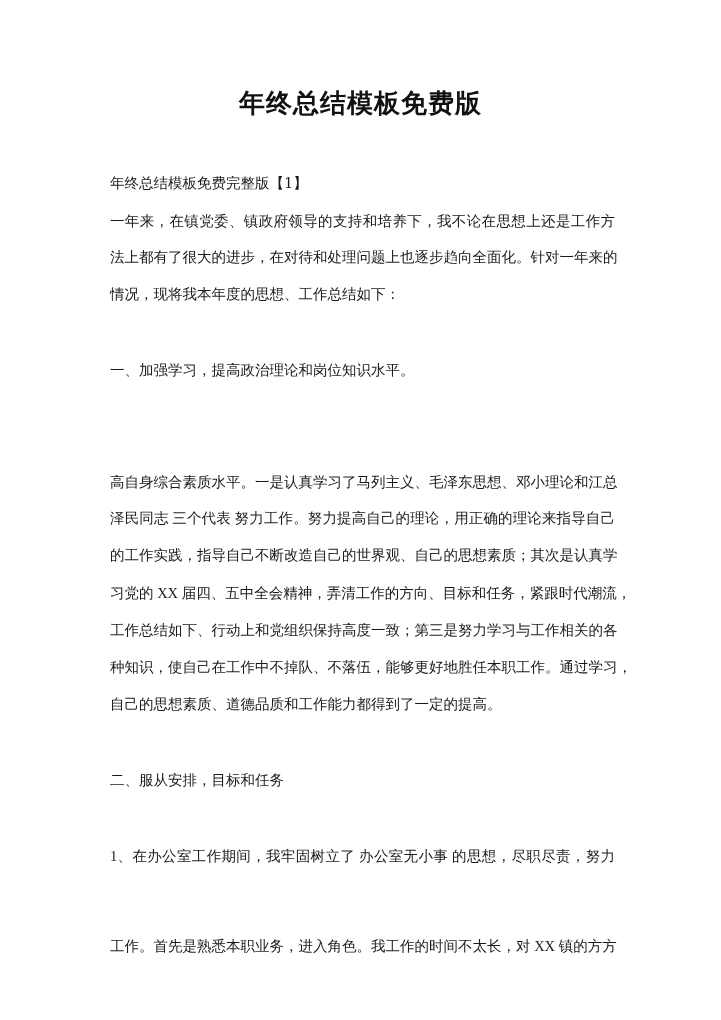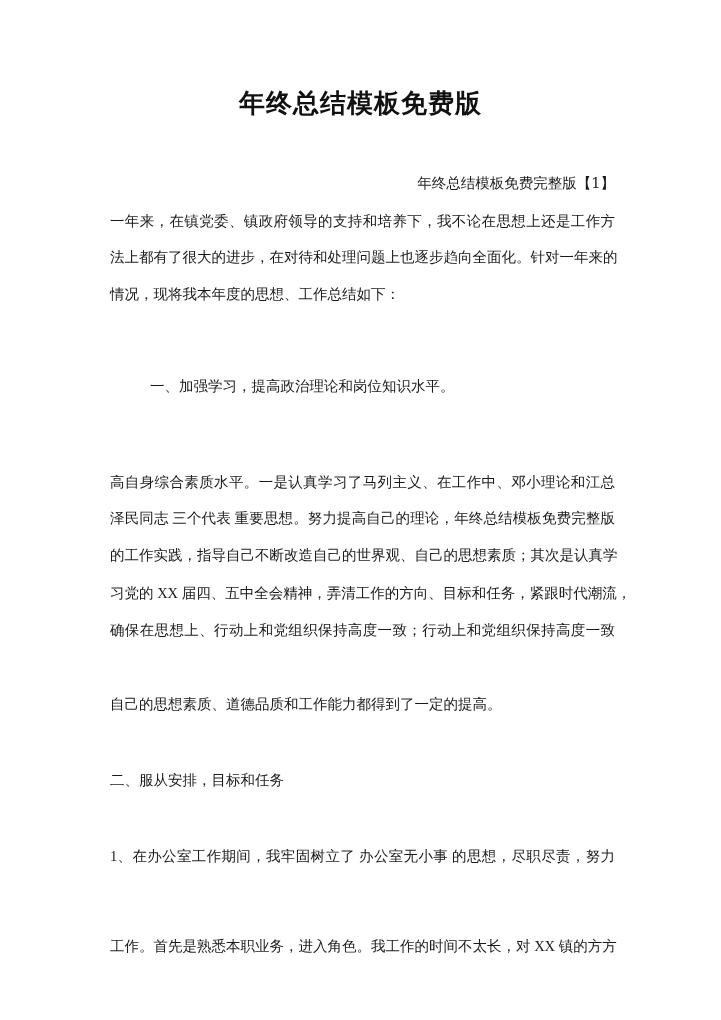--- a/index.html
+++ b/index.html
@@ -15,7 +15,7 @@
 <div class="page">
   <div class="title">年终总结模板免费版</div>
 
-  <div class="line" style="top:173px;text-align:right;">年终总结模板免费完整版【1】</div>
+  <div class="line" style="top:173px;">年终总结模板免费完整版【1】</div>
 
   <div class="line just" style="top:211px;"> 一年来，在镇党委、镇政府领导的支持和培养下，我不论在思想上还是工作方</div>
   <div class="line just" style="top:247px;">法上都有了很大的进步，在对待和处理问题上也逐步趋向全面化。针对一年来的</div>

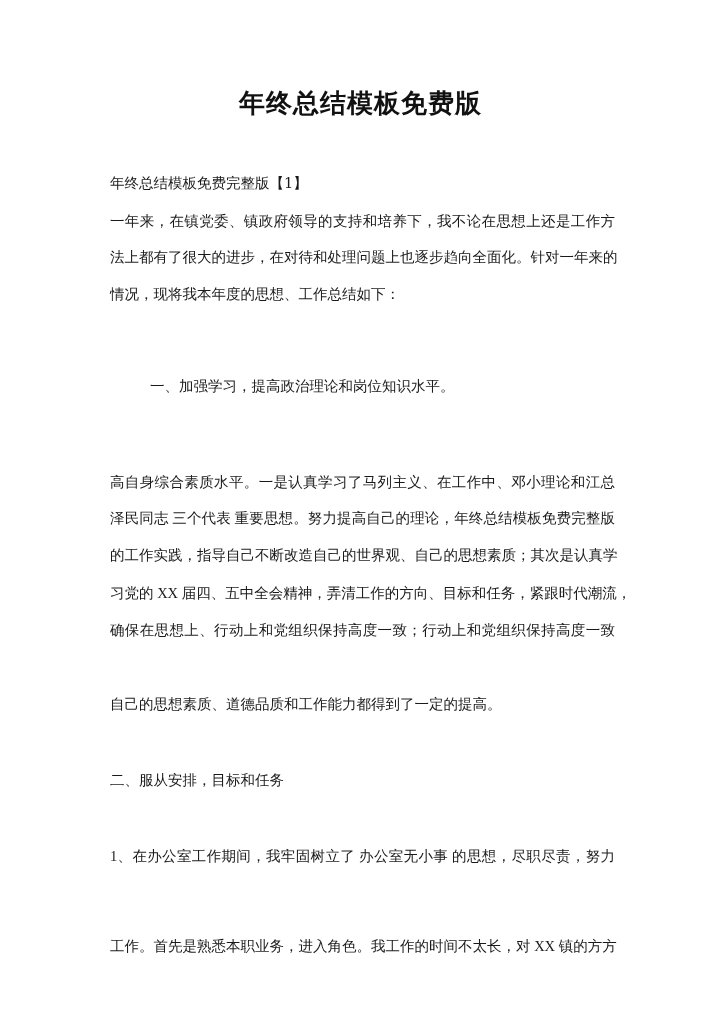--- a/index.html
+++ b/index.html
@@ -21,7 +21,7 @@
   <div class="line just" style="top:247px;">法上都有了很大的进步，在对待和处理问题上也逐步趋向全面化。针对一年来的</div>
   <div class="line" style="top:284px;">情况，现将我本年度的思想、工作总结如下：</div>
 
-  <div class="line" style="top:376px;margin-left:40px;"> 一、加强学习，提高政治理论和岗位知识水平。</div>
+  <div class="line" style="top:360px;"> 一、加强学习，提高政治理论和岗位知识水平。</div>
 
   <div class="line just" style="top:472px;">高自身综合素质水平。一是认真学习了马列主义、在工作中、邓小理论和江总</div>
   <div class="line just" style="top:508px;">泽民同志 三个代表 重要思想。努力提高自己的理论，年终总结模板免费完整版</div>

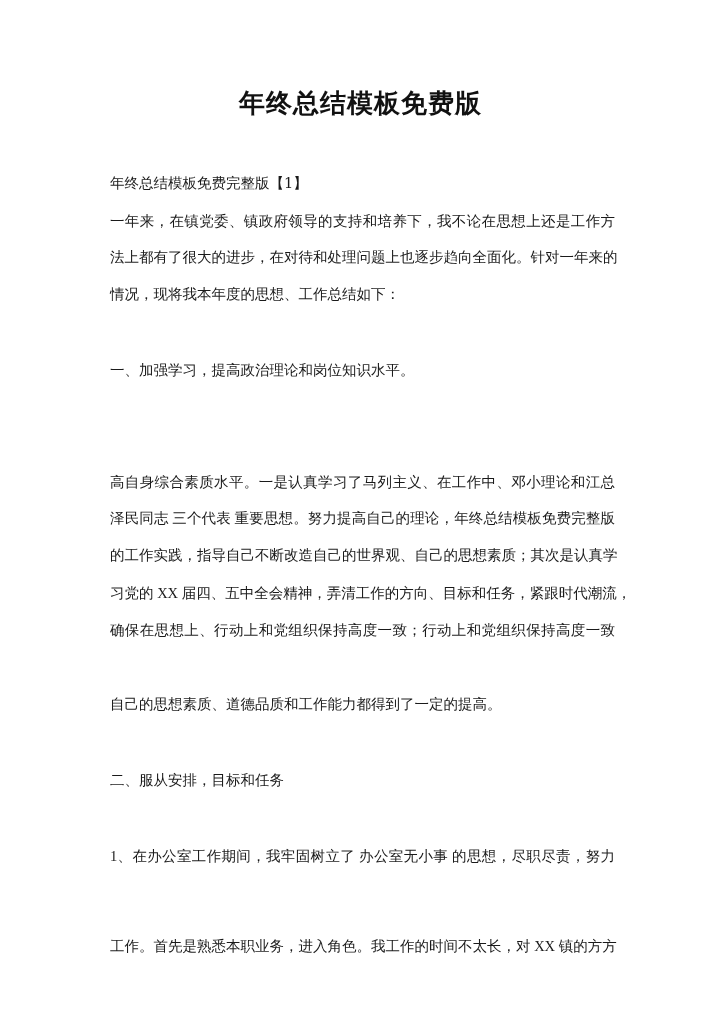--- a/index.html
+++ b/index.html
@@ -23,7 +23,7 @@
 
   <div class="line" style="top:360px;"> 一、加强学习，提高政治理论和岗位知识水平。</div>
 
-  <div class="line just" style="top:472px;">高自身综合素质水平。一是认真学习了马列主义、在工作中、邓小理论和江总</div>
+  <div class="line just" style="top:472px;">高自身综合素质水平。一是认真学习了马列主义、毛泽东思想、邓小理论和江总</div>
   <div class="line just" style="top:508px;">泽民同志 三个代表 重要思想。努力提高自己的理论，年终总结模板免费完整版</div>
   <div class="line just" style="top:545px;">的工作实践，指导自己不断改造自己的世界观、自己的思想素质；其次是认真学</div>
   <div class="line just" style="top:583px;">习党的 XX 届四、五中全会精神，弄清工作的方向、目标和任务，紧跟时代潮流，</div>

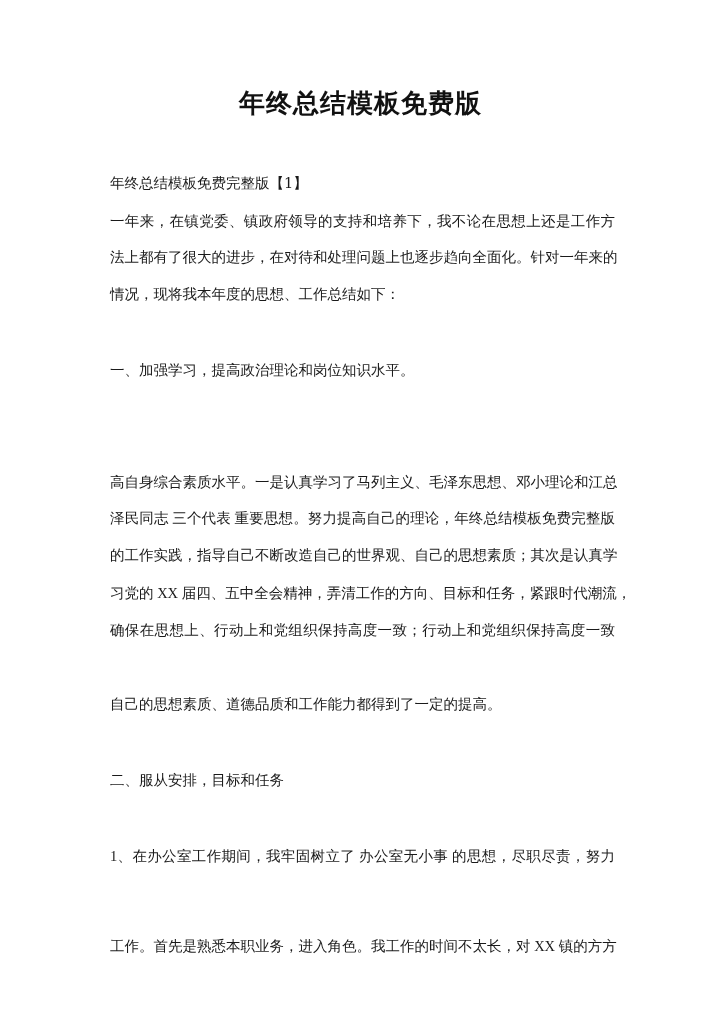--- a/index.html
+++ b/index.html
@@ -24,7 +24,7 @@
   <div class="line" style="top:360px;"> 一、加强学习，提高政治理论和岗位知识水平。</div>
 
   <div class="line just" style="top:472px;">高自身综合素质水平。一是认真学习了马列主义、毛泽东思想、邓小理论和江总</div>
-  <div class="line just" style="top:508px;">泽民同志 三个代表 重要思想。努力提高自己的理论，年终总结模板免费完整版</div>
+  <div class="line just" style="top:508px;">泽民同志 三个代表 努力工作。努力提高自己的理论，用正确的理论来指导自己</div>
   <div class="line just" style="top:545px;">的工作实践，指导自己不断改造自己的世界观、自己的思想素质；其次是认真学</div>
   <div class="line just" style="top:583px;">习党的 XX 届四、五中全会精神，弄清工作的方向、目标和任务，紧跟时代潮流，</div>
   <div class="line just" style="top:620px;">确保在思想上、行动上和党组织保持高度一致；行动上和党组织保持高度一致</div>

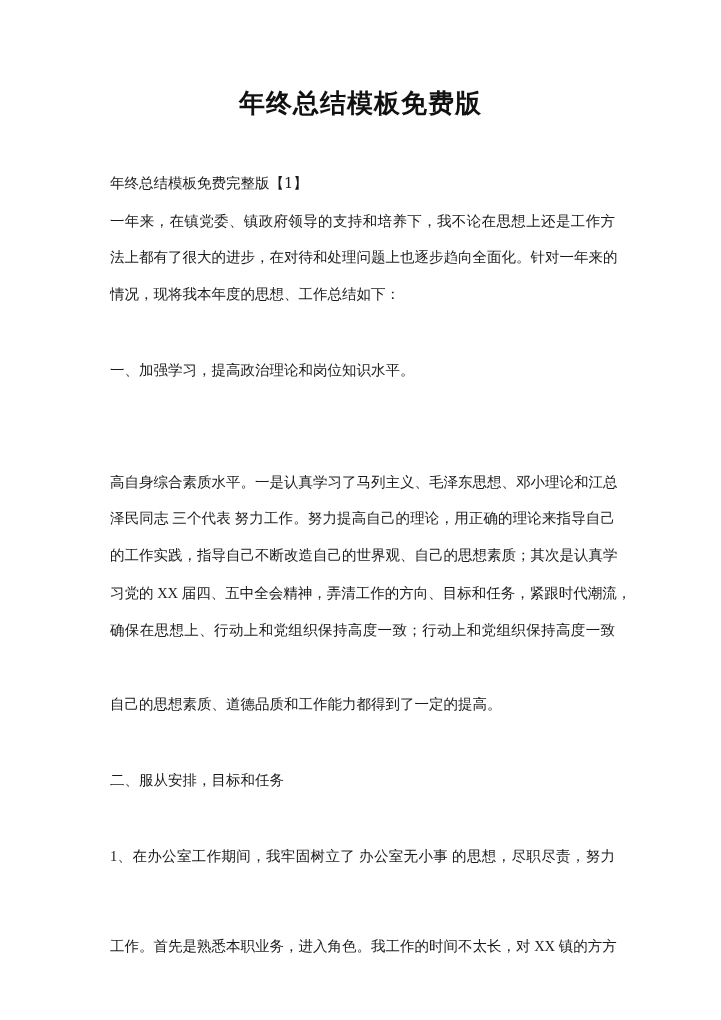--- a/index.html
+++ b/index.html
@@ -27,7 +27,7 @@
   <div class="line just" style="top:508px;">泽民同志 三个代表 努力工作。努力提高自己的理论，用正确的理论来指导自己</div>
   <div class="line just" style="top:545px;">的工作实践，指导自己不断改造自己的世界观、自己的思想素质；其次是认真学</div>
   <div class="line just" style="top:583px;">习党的 XX 届四、五中全会精神，弄清工作的方向、目标和任务，紧跟时代潮流，</div>
-  <div class="line just" style="top:620px;">确保在思想上、行动上和党组织保持高度一致；行动上和党组织保持高度一致</div>
+  <div class="line just" style="top:620px;">工作总结如下、行动上和党组织保持高度一致；第三是努力学习与工作相关的各</div>
   <div class="line" style="top:694px;">自己的思想素质、道德品质和工作能力都得到了一定的提高。</div>
 
   <div class="line" style="top:770px;"> 二、服从安排，目标和任务</div>

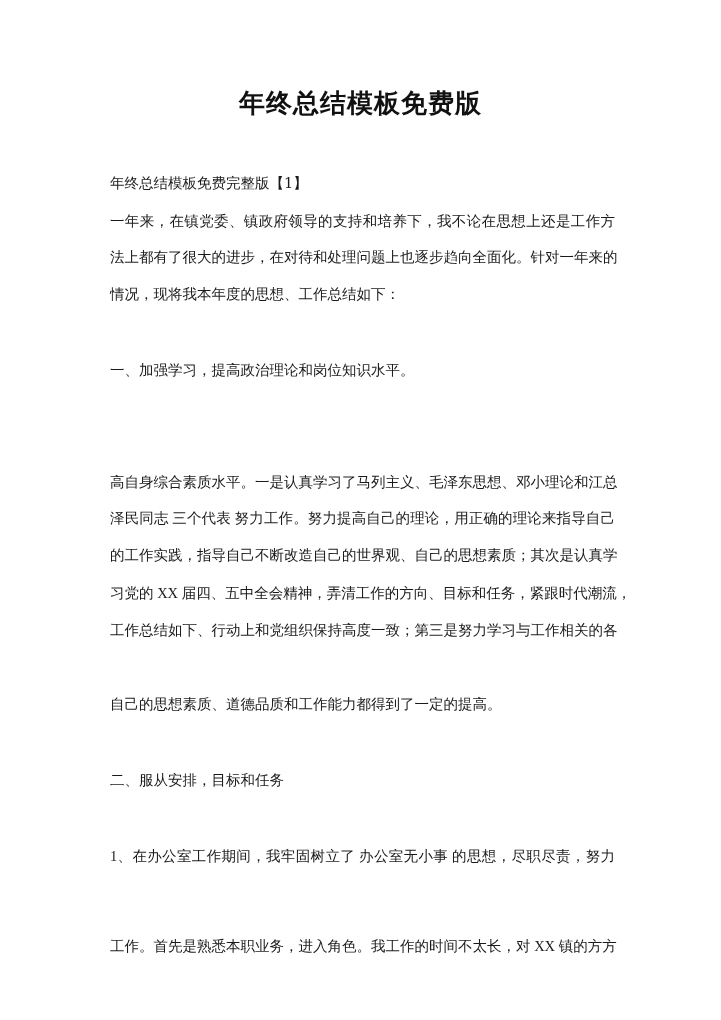--- a/index.html
+++ b/index.html
@@ -28,6 +28,7 @@
   <div class="line just" style="top:545px;">的工作实践，指导自己不断改造自己的世界观、自己的思想素质；其次是认真学</div>
   <div class="line just" style="top:583px;">习党的 XX 届四、五中全会精神，弄清工作的方向、目标和任务，紧跟时代潮流，</div>
   <div class="line just" style="top:620px;">工作总结如下、行动上和党组织保持高度一致；第三是努力学习与工作相关的各</div>
+  <div class="line just" style="top:657px;">种知识，使自己在工作中不掉队、不落伍，能够更好地胜任本职工作。通过学习，</div>
   <div class="line" style="top:694px;">自己的思想素质、道德品质和工作能力都得到了一定的提高。</div>
 
   <div class="line" style="top:770px;"> 二、服从安排，目标和任务</div>

